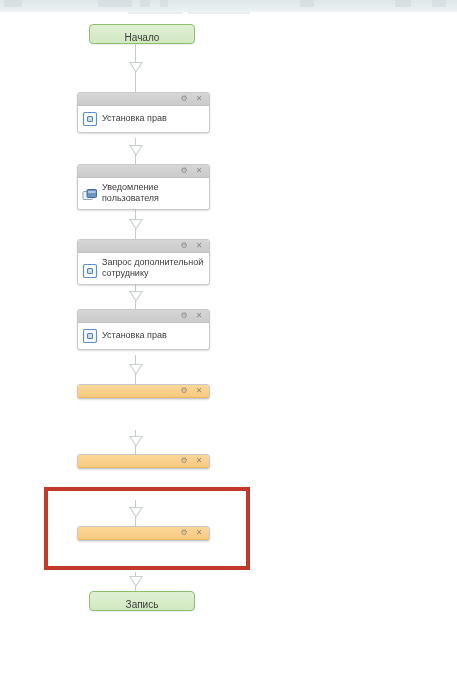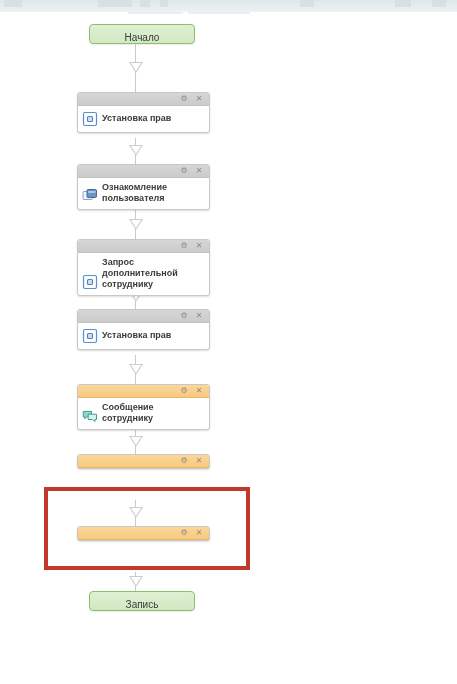--- a/index.html
+++ b/index.html
@@ -99,7 +99,6 @@
     font-size:9px;color:#3b3b3b;line-height:11px;
     flex:1 1 auto;
     word-break:break-word;
-    font-weight:bold;
   }
 
   

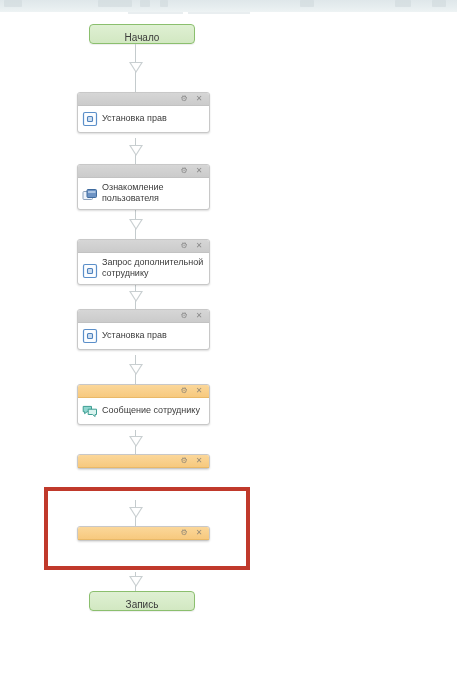--- a/index.html
+++ b/index.html
@@ -241,7 +241,7 @@
               <rect x="5" y="1.5" width="9.5" height="8" rx="1" fill="#6d93c4" stroke="#3f6b9e" stroke-width="1"></rect>
               <rect x="6" y="3.2" width="7.5" height="1.6" fill="#bcd2ea"></rect>
             </svg></span>
-          <span class="node-label">Ознакомление пользователя</span>
+          <span class="node-label">Уведомление пользователя</span>
         </div>
       </div>
       <div class="node" style="left: 77px; top: 221px;">

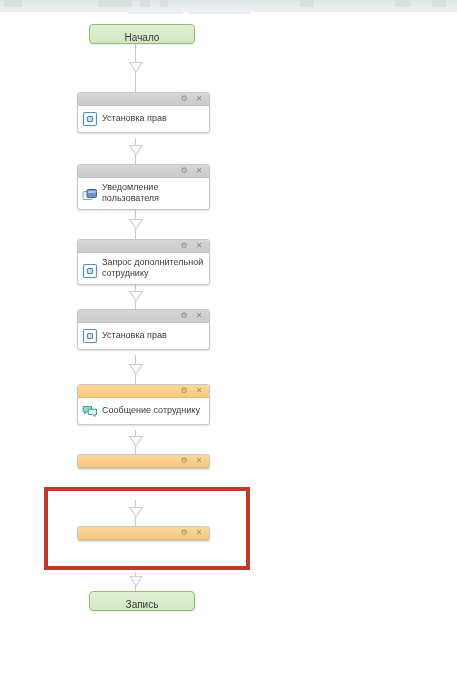--- a/index.html
+++ b/index.html
@@ -287,13 +287,6 @@
             <span class="close-glyph">✕</span>
           </span>
         </div>
-        <div class="node-body">
-          <span class="node-icon"><svg viewBox="0 0 16 16" width="16" height="16">
-              <path d="M1.2 3.4h8.3v5.3H5.2L2.6 10.7V8.7H1.2z" fill="#8fd6cf" stroke="#3f9e93" stroke-width="1"></path>
-              <path d="M6.2 6.2h8.3v5.3h-1.4v2l-2.6-2H6.2z" fill="#d9f3ef" stroke="#3f9e93" stroke-width="1"></path>
-            </svg></span>
-          <span class="node-label">Сообщение сотруднику</span>
-        </div>
       </div>
       <div class="node orange" style="left: 77px; top: 436px;">
         <div class="node-head">

